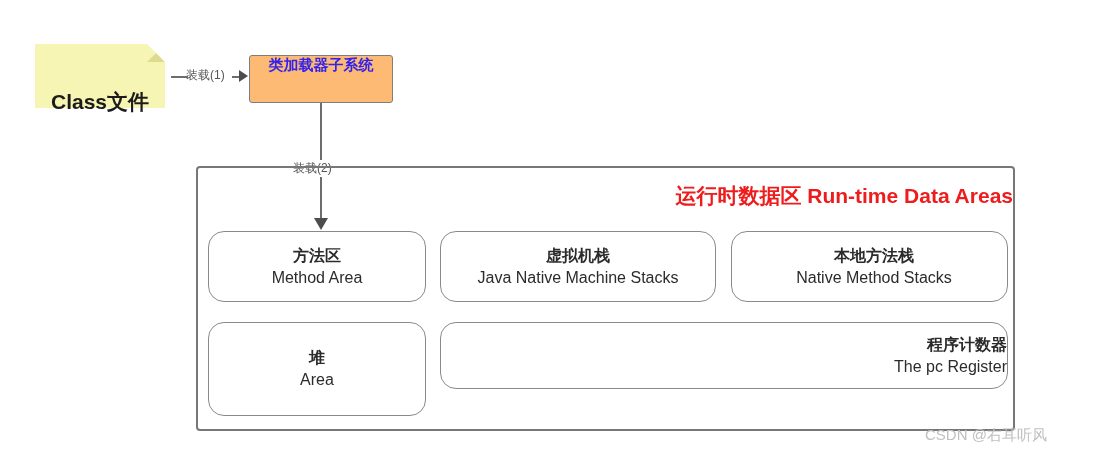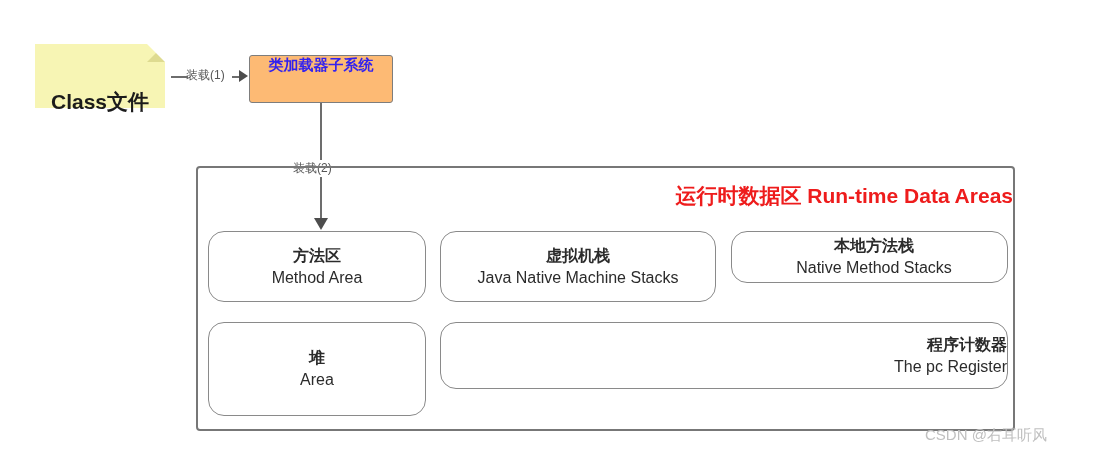--- a/index.html
+++ b/index.html
@@ -202,7 +202,7 @@
 
   .box-method   { left: 208px; top: 231px; width: 218px; height: 71px; }
   .box-jvmstack { left: 440px; top: 231px; width: 276px; height: 71px; }
-  .box-native   { left: 731px; top: 231px; width: 277px; height: 52px; padding-left: 9px; }
+  .box-native   { left: 731px; top: 231px; width: 277px; height: 71px; padding-left: 9px; }
   .box-heap     { left: 208px; top: 322px; width: 218px; height: 94px; }
   .box-pc       { left: 440px; top: 322px; width: 568px; height: 67px; align-items: flex-end; }
 

